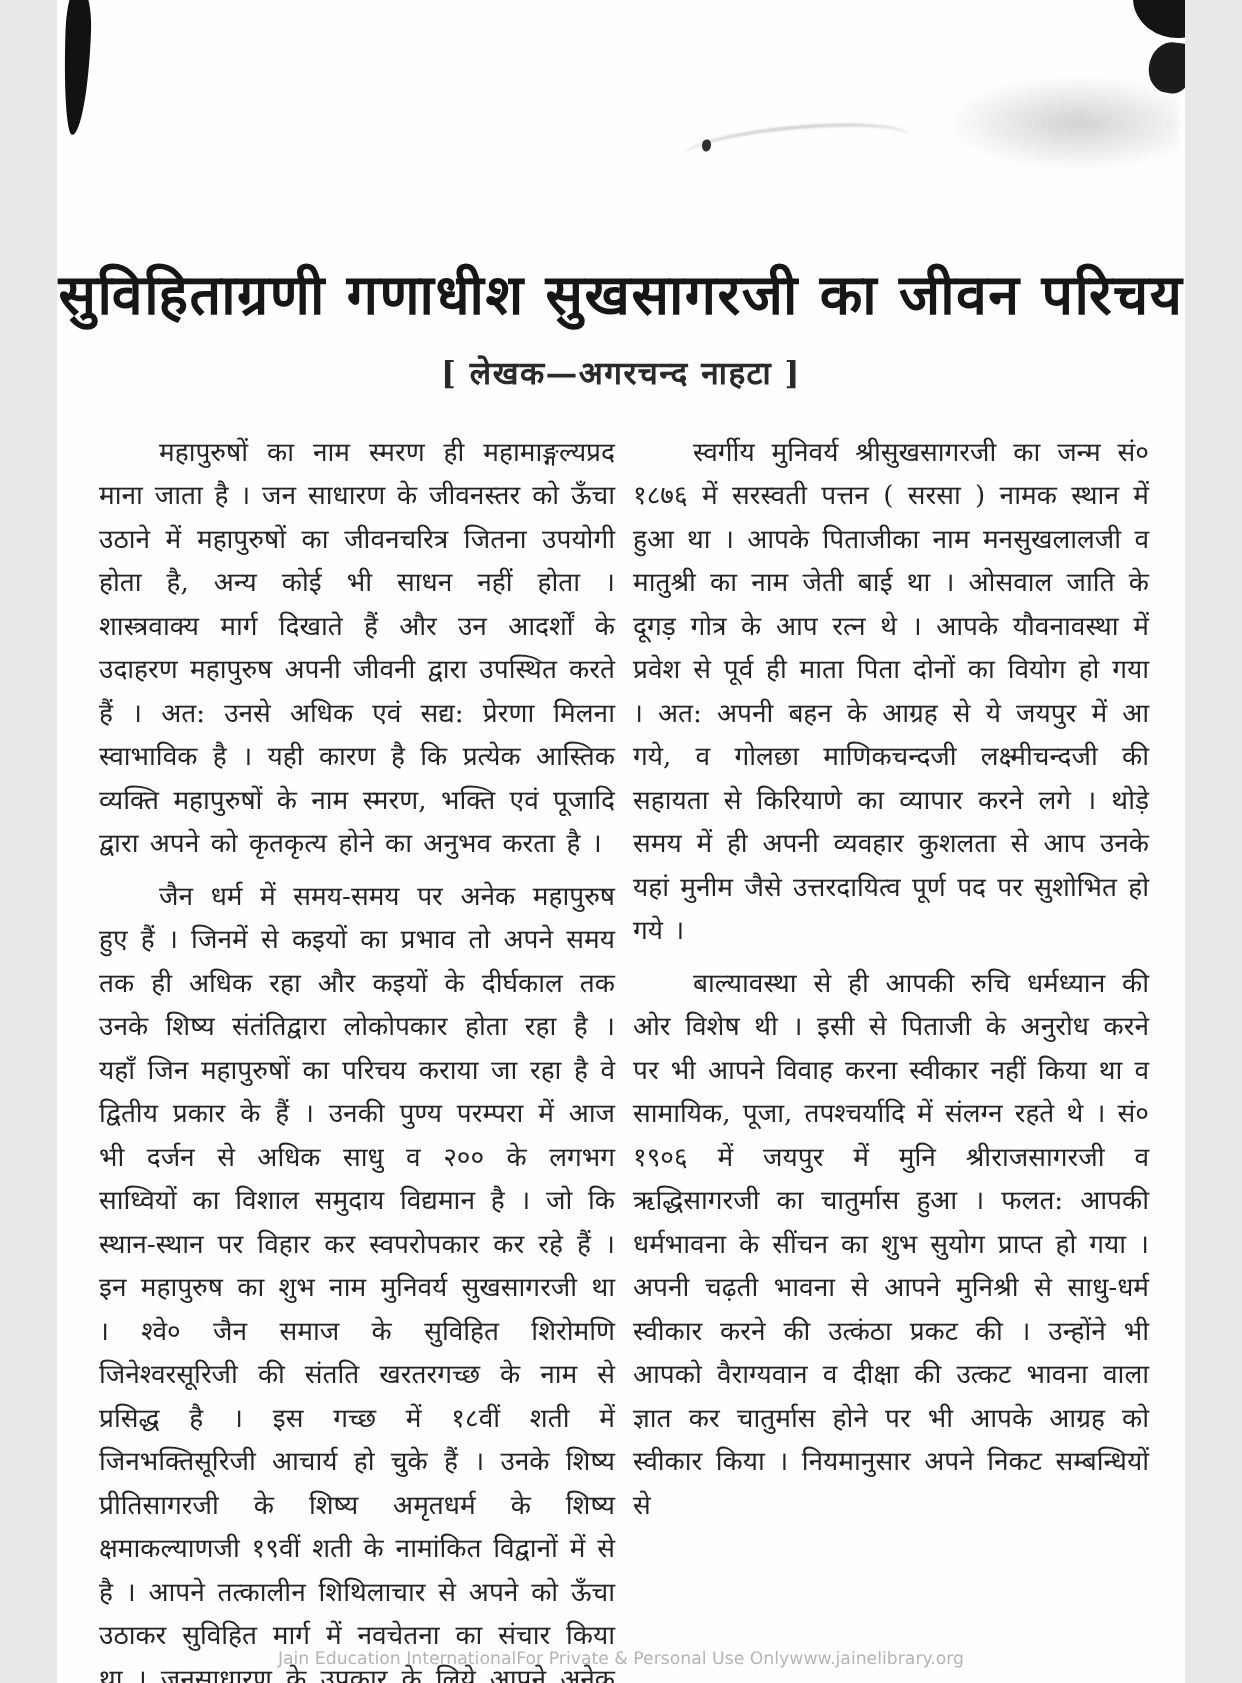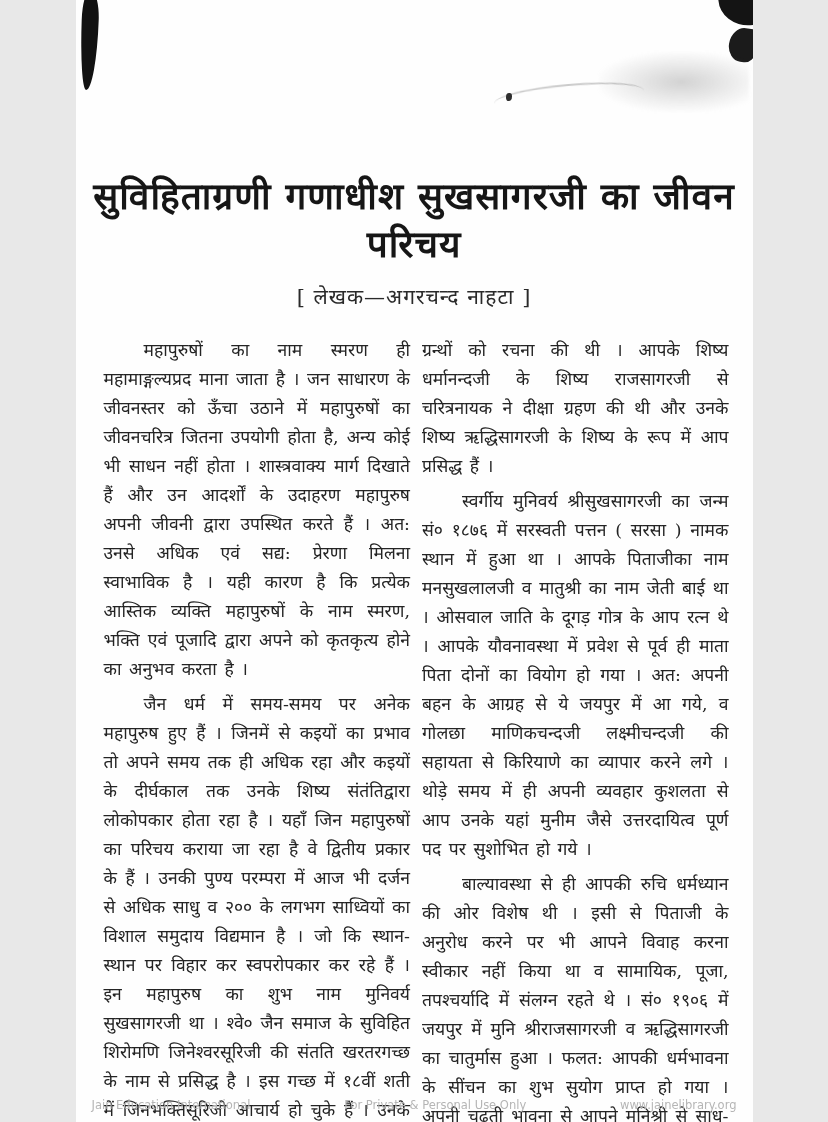--- a/index.html
+++ b/index.html
@@ -5,7 +5,7 @@
   html, body { margin: 0; padding: 0; background: #e8e8e8; }
   .page {
     position: relative;
-    width: 677px;
+    width: 752px;
     height: 1122px;
     margin: 0 auto;
     background: #fefefe;

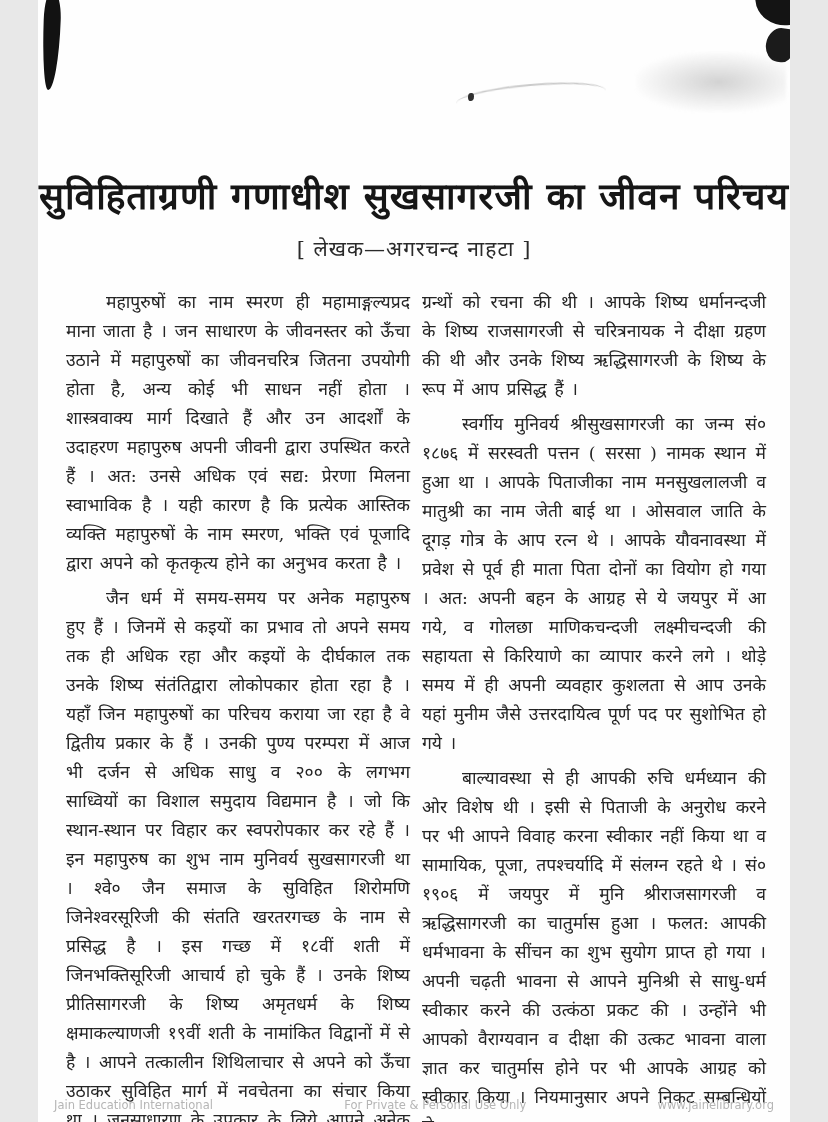--- a/index.html
+++ b/index.html
@@ -67,7 +67,7 @@
     margin-top: 14px;
     text-align: center;
     font-size: 21px;
-    font-weight: 400;
+    font-weight: 700;
     color: #2a2a2a;
     letter-spacing: 1px;
   }

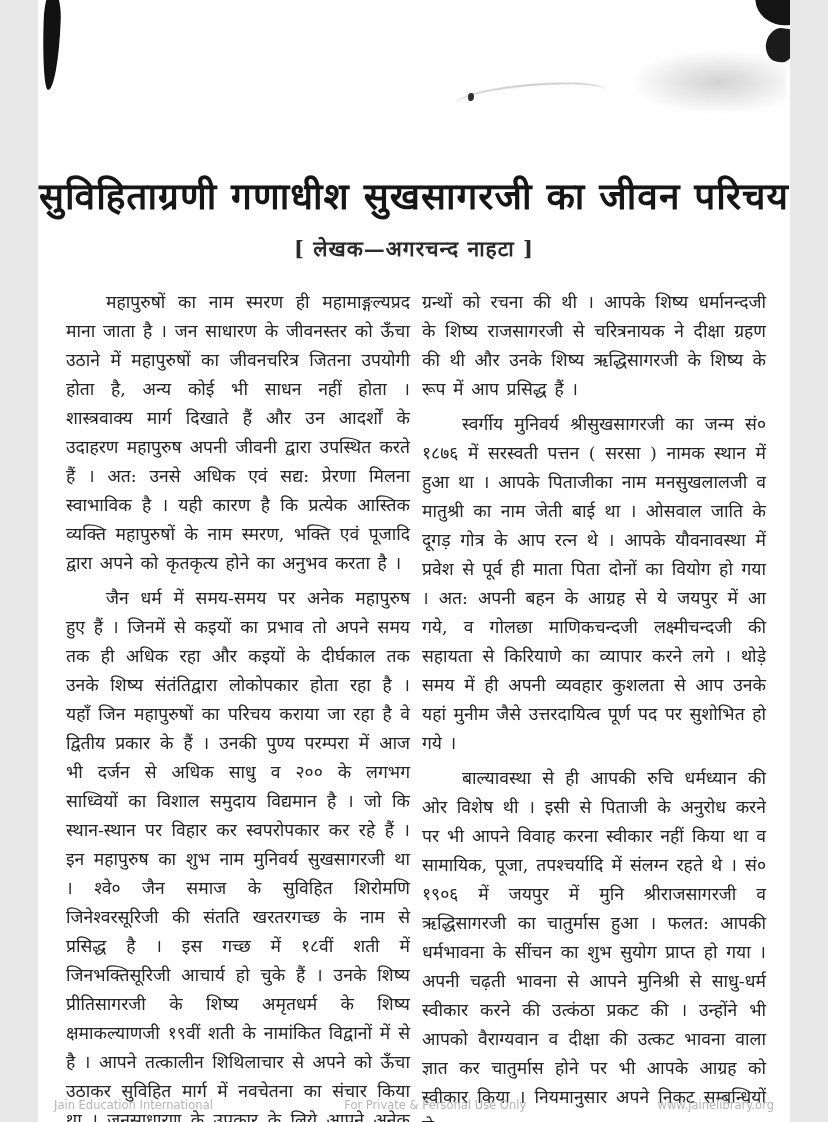--- a/index.html
+++ b/index.html
@@ -124,7 +124,6 @@
       <p class="indent">जैन धर्म में समय-समय पर अनेक महापुरुष हुए हैं । जिनमें से कइयों का प्रभाव तो अपने समय तक ही अधिक रहा और कइयों के दीर्घकाल तक उनके शिष्य संतंतिद्वारा लोकोपकार होता रहा है । यहाँ जिन महापुरुषों का परिचय कराया जा रहा है वे द्वितीय प्रकार के हैं । उनकी पुण्य परम्परा में आज भी दर्जन से अधिक साधु व २०० के लगभग साध्वियों का विशाल समुदाय विद्यमान है । जो कि स्थान-स्थान पर विहार कर स्वपरोपकार कर रहे हैं । इन महापुरुष का शुभ नाम मुनिवर्य सुखसागरजी था । श्वे० जैन समाज के सुविहित शिरोमणि जिनेश्वरसूरिजी की संतति खरतरगच्छ के नाम से प्रसिद्ध है । इस गच्छ में १८वीं शती में जिनभक्तिसूरिजी आचार्य हो चुके हैं । उनके शिष्य प्रीतिसागरजी के शिष्य अमृतधर्म के शिष्य क्षमाकल्याणजी १९वीं शती के नामांकित विद्वानों में से है । आपने तत्कालीन शिथिलाचार से अपने को ऊँचा उठाकर सुविहित मार्ग में नवचेतना का संचार किया था । जनसाधारण के उपकार के लिये आपने अनेक उपयोगी</p>
     </div>
     <div class="col">
-      <p>ग्रन्थों को रचना की थी । आपके शिष्य धर्मानन्दजी के शिष्य राजसागरजी से चरित्रनायक ने दीक्षा ग्रहण की थी और उनके शिष्य ऋद्धिसागरजी के शिष्य के रूप में आप प्रसिद्ध हैं ।</p>
       <p class="indent">स्वर्गीय मुनिवर्य श्रीसुखसागरजी का जन्म सं० १८७६ में सरस्वती पत्तन ( सरसा ) नामक स्थान में हुआ था । आपके पिताजीका नाम मनसुखलालजी व मातुश्री का नाम जेती बाई था । ओसवाल जाति के दूगड़ गोत्र के आप रत्न थे । आपके यौवनावस्था में प्रवेश से पूर्व ही माता पिता दोनों का वियोग हो गया । अत: अपनी बहन के आग्रह से ये जयपुर में आ गये, व गोलछा माणिकचन्दजी लक्ष्मीचन्दजी की सहायता से किरियाणे का व्यापार करने लगे । थोड़े समय में ही अपनी व्यवहार कुशलता से आप उनके यहां मुनीम जैसे उत्तरदायित्व पूर्ण पद पर सुशोभित हो गये ।</p>
       <p class="indent">बाल्यावस्था से ही आपकी रुचि धर्मध्यान की ओर विशेष थी । इसी से पिताजी के अनुरोध करने पर भी आपने विवाह करना स्वीकार नहीं किया था व सामायिक, पूजा, तपश्चर्यादि में संलग्न रहते थे । सं० १९०६ में जयपुर में मुनि श्रीराजसागरजी व ऋद्धिसागरजी का चातुर्मास हुआ । फलत: आपकी धर्मभावना के सींचन का शुभ सुयोग प्राप्त हो गया । अपनी चढ़ती भावना से आपने मुनिश्री से साधु-धर्म स्वीकार करने की उत्कंठा प्रकट की । उन्होंने भी आपको वैराग्यवान व दीक्षा की उत्कट भावना वाला ज्ञात कर चातुर्मास होने पर भी आपके आग्रह को स्वीकार किया । नियमानुसार अपने निकट सम्बन्धियों से</p>
     </div>

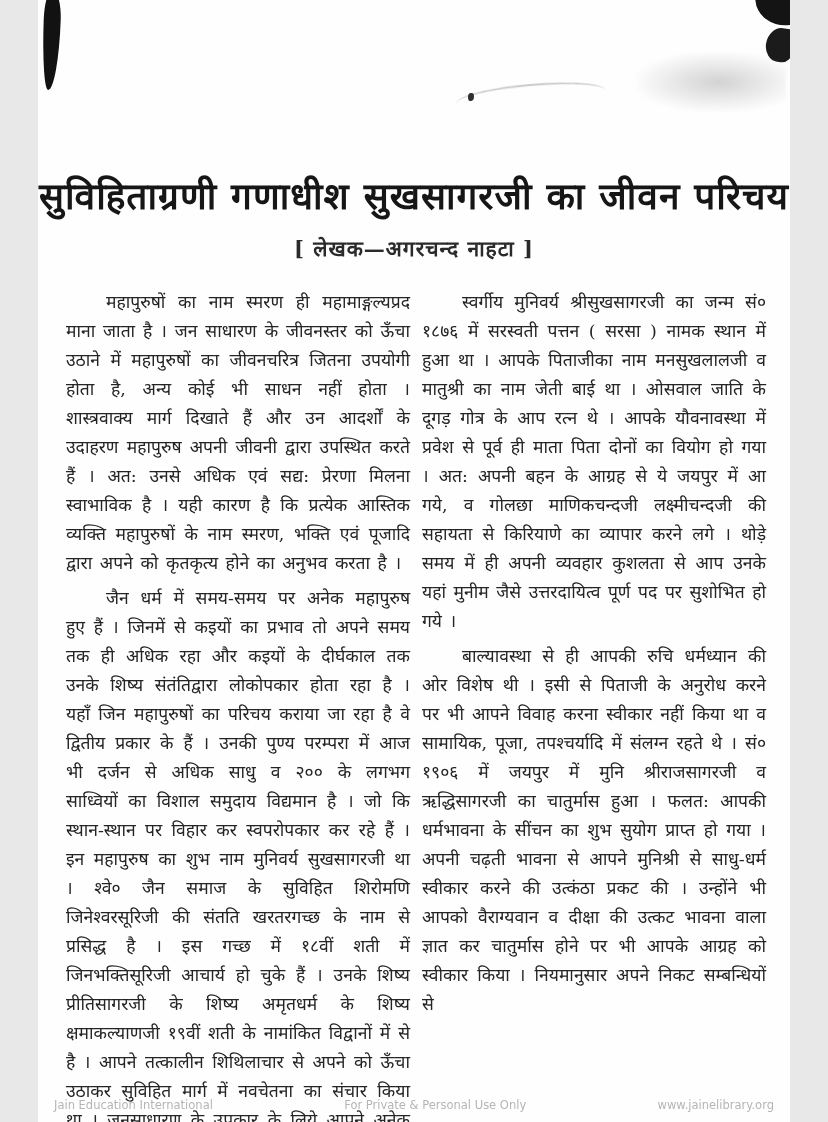--- a/index.html
+++ b/index.html
@@ -95,7 +95,7 @@
     position: absolute;
     left: 0; right: 0; bottom: 10px;
     display: flex;
-    justify-content: space-between;
+    justify-content: center;
     align-items: baseline;
     padding: 0 16px;
     font-family: "DejaVu Sans", sans-serif;

